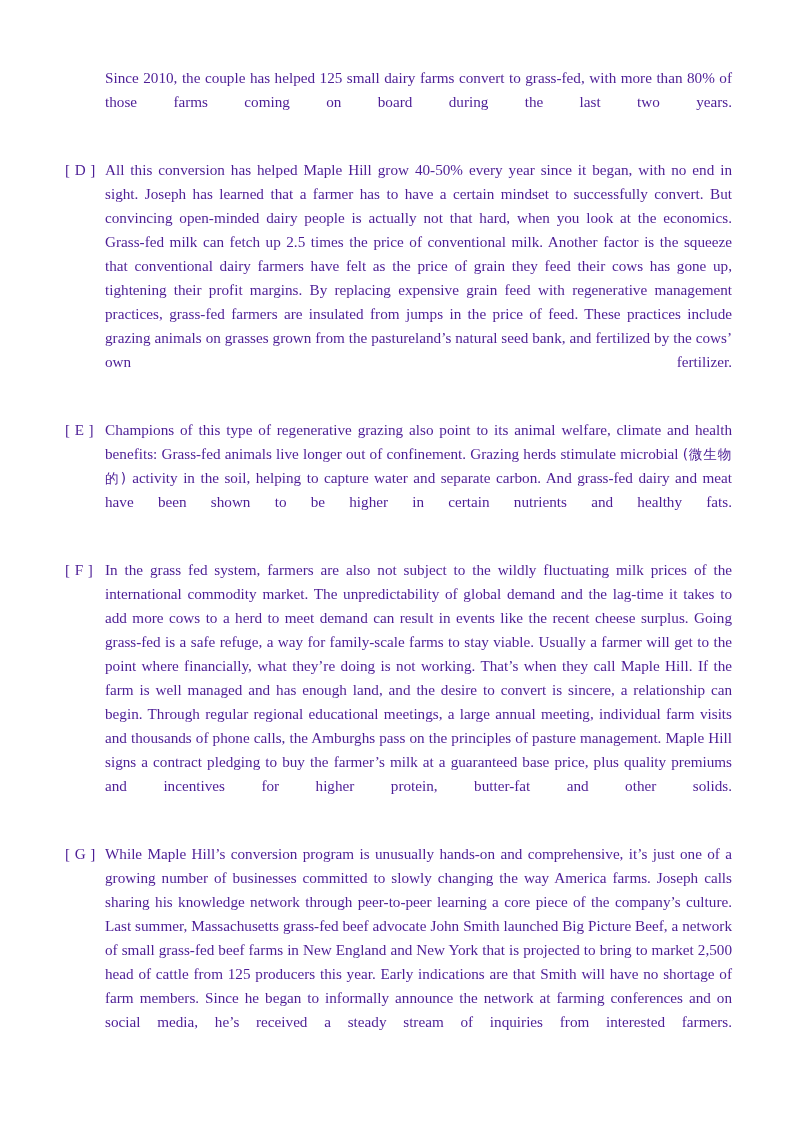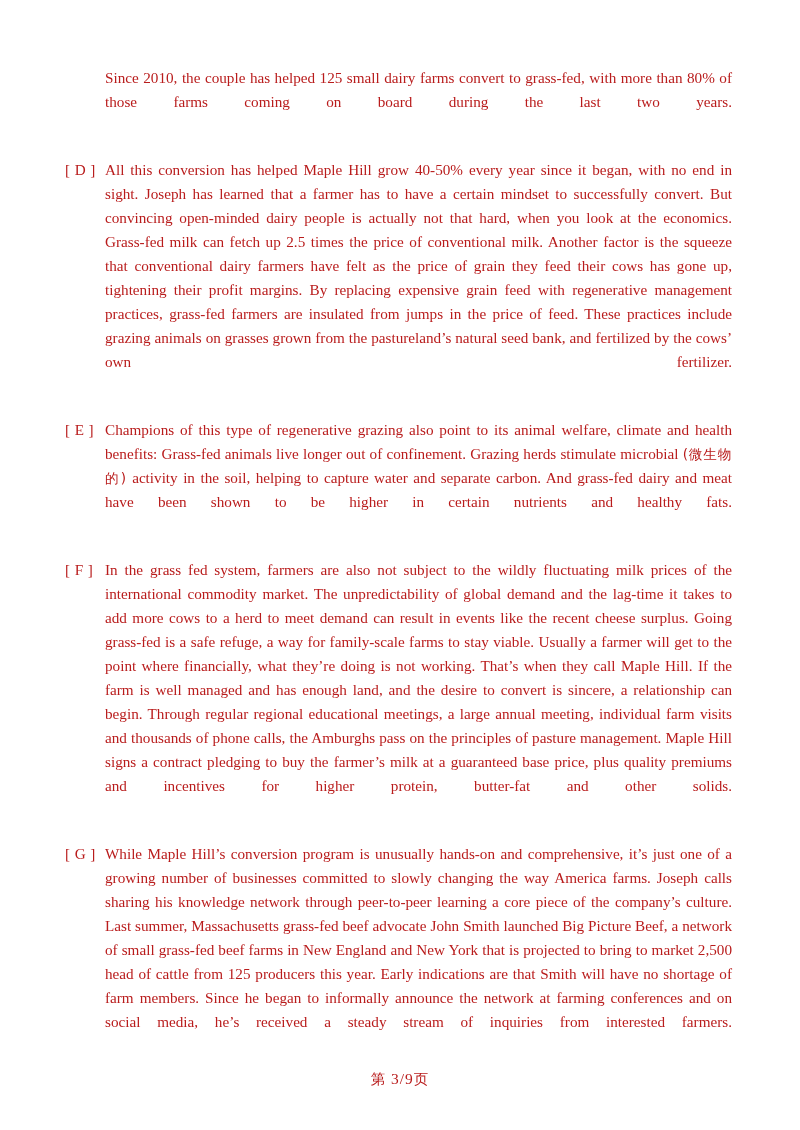--- a/index.html
+++ b/index.html
@@ -17,7 +17,7 @@
     margin: 0 auto;
     overflow: hidden;
     font-family: "Liberation Serif", "DejaVu Serif", serif;
-    color: #b91c1c;
+    color: #4c1d95;
     -webkit-font-smoothing: antialiased;
   }
 

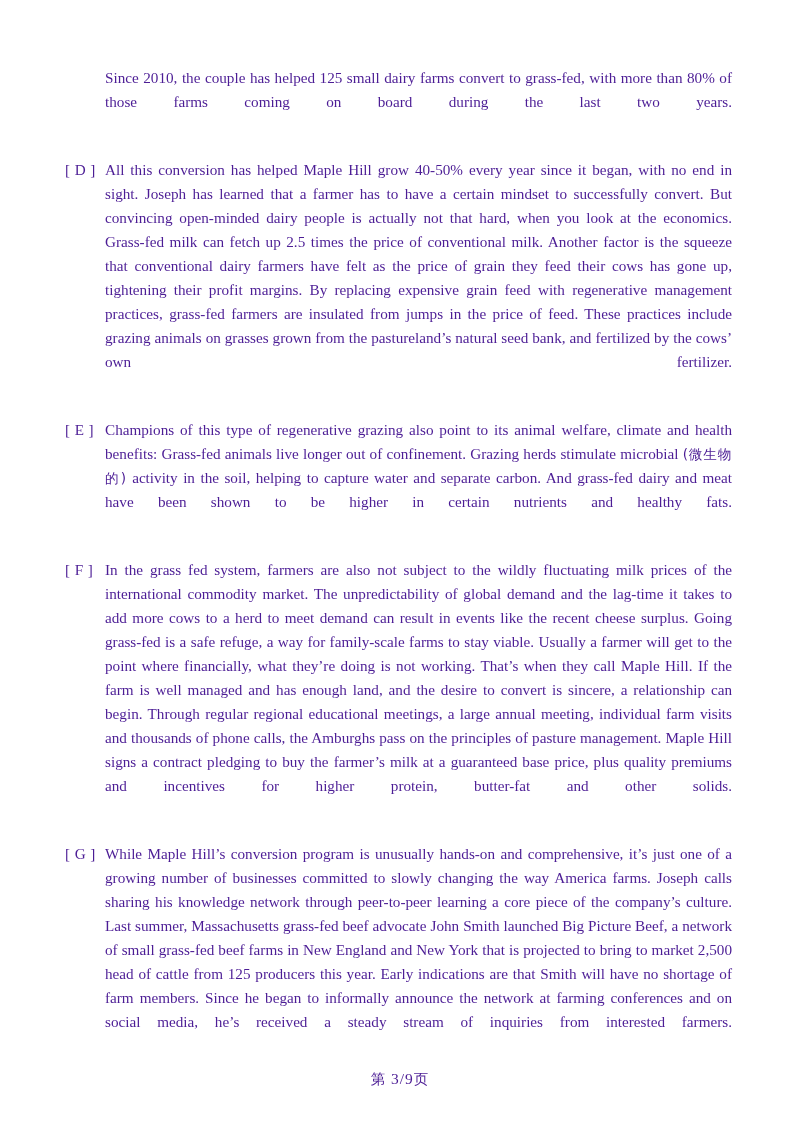--- a/index.html
+++ b/index.html
@@ -132,9 +132,6 @@
 
   </div>
 
-  <div class="page-footer">
-    <span class="cn">第</span><span>&nbsp;</span><span>3</span><span>/</span><span>9</span><span class="cn">页</span>
-  </div>
 
 </div>
 

